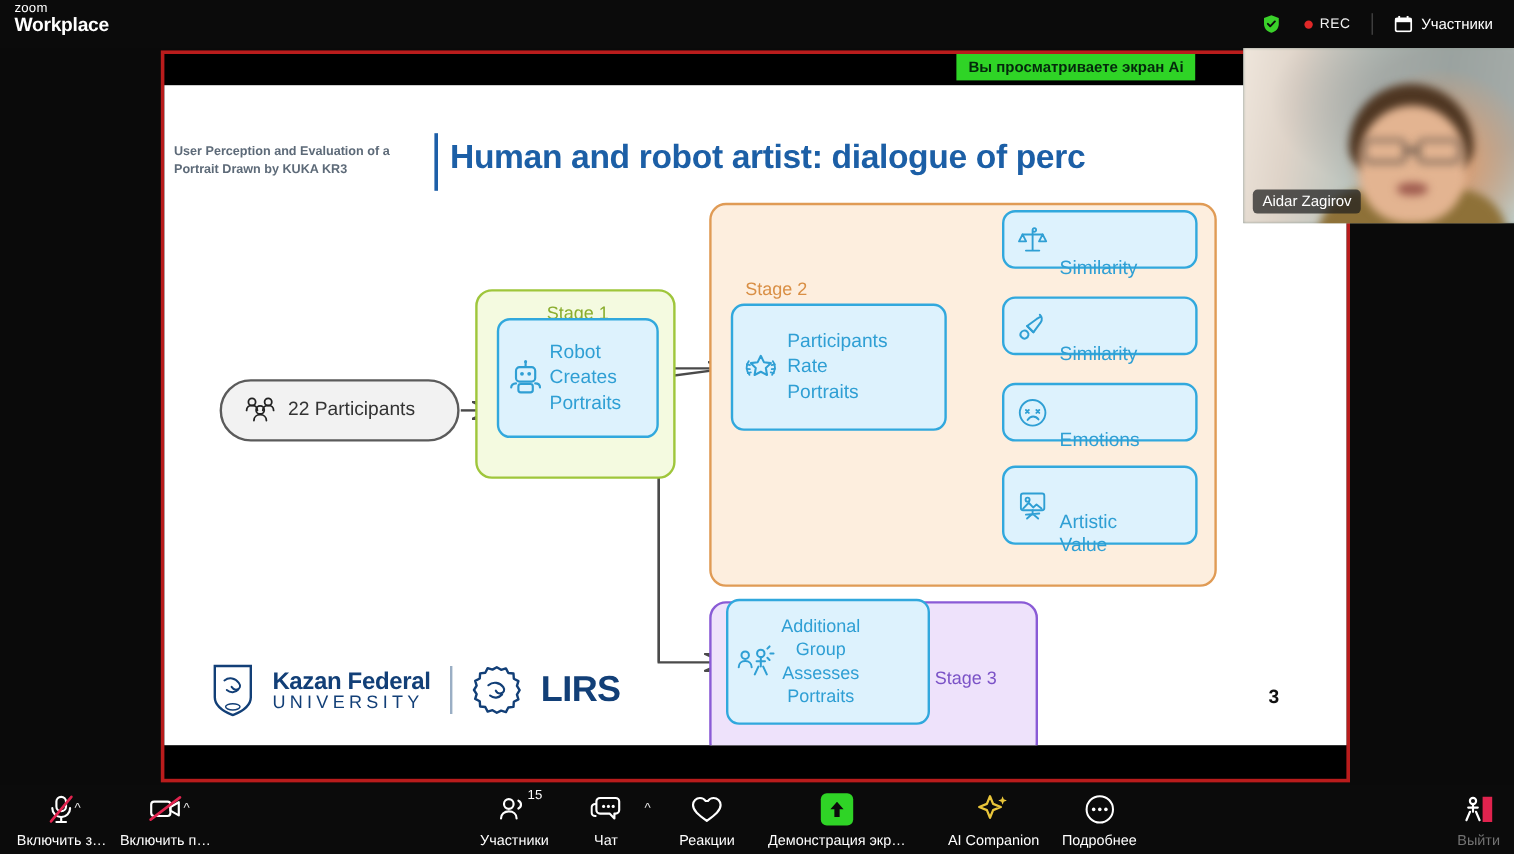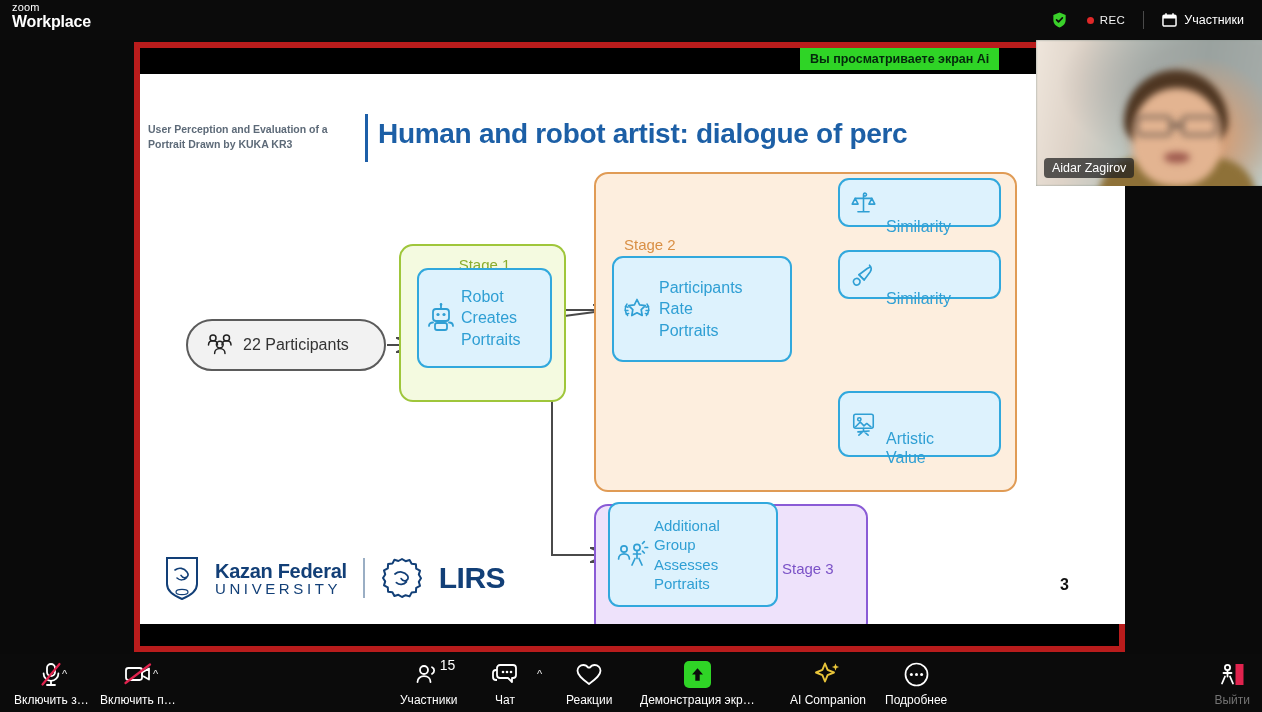--- a/index.html
+++ b/index.html
@@ -22,7 +22,7 @@
 
   
   #share-frame{position:absolute;left:134px;top:42px;width:991px;height:610px;
-               border:6px solid #b91c1c;background:#000;z-index:1;}
+               border:3px solid #b91c1c;background:#000;z-index:1;}
   #share-banner{position:absolute;left:660px;top:0;height:22px;background:#2fd426;
                 color:#04290c;font-size:12.5px;font-weight:700;display:flex;align-items:center;
                 padding:0 10px;white-space:nowrap;z-index:3;}

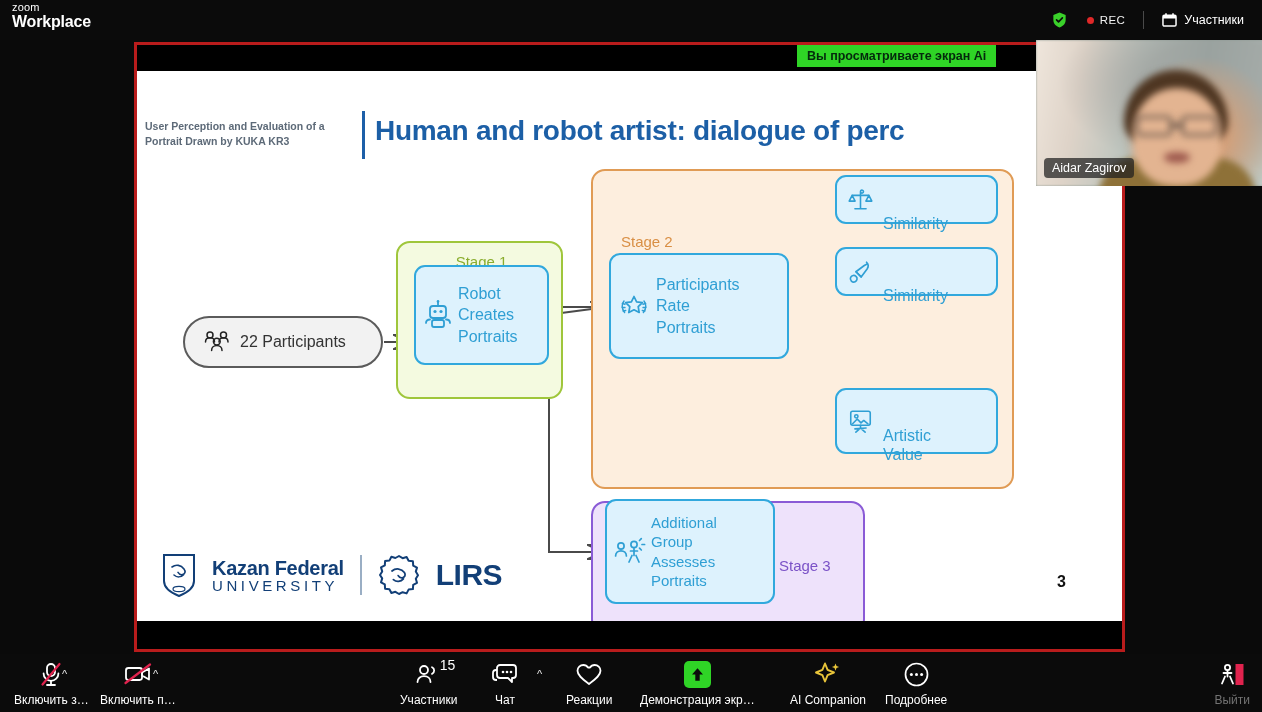--- a/index.html
+++ b/index.html
@@ -295,6 +295,16 @@
         <span class="lbl">Similarity</span>
       </div>
 
+      <div class="node bluebox metric" id="n-emotions">
+        <svg class="ico" width="27" height="26" viewBox="0 0 28 28">
+          <g fill="none" stroke="#2f9fd4" stroke-width="1.7" stroke-linecap="round">
+            <circle cx="14" cy="14" r="11.5"></circle>
+            <path d="M8 11.5l2.6 2.6M10.6 11.5L8 14.1M17.4 11.5l2.6 2.6M20 11.5l-2.6 2.6"></path>
+            <path d="M9.5 20.5c1.4-2.2 3-3.2 5-3.2s3.6 1 4.8 2.6"></path>
+          </g>
+        </svg>
+        <span class="lbl">Emotions</span>
+      </div>
 
       <div class="node bluebox metric" id="n-artistic">
         <svg class="ico" width="27" height="26" viewBox="0 0 28 28">

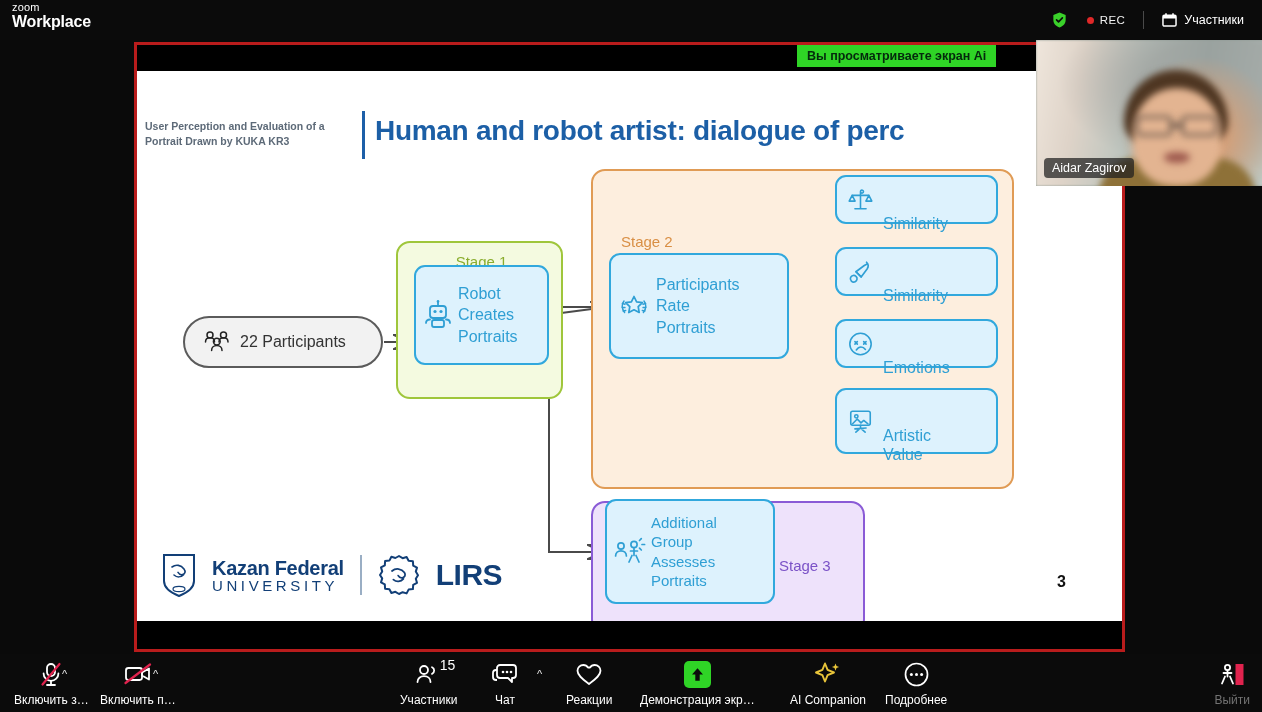--- a/index.html
+++ b/index.html
@@ -62,7 +62,7 @@
   #n-robot .lbl{font-size:16px;line-height:1.33;}
   #n-rate{left:472px;top:182px;width:180px;height:106px;padding-left:6px;gap:5px;}
   #n-rate .lbl{font-size:16px;line-height:1.33;}
-  #n-addgroup{left:468px;top:428px;width:170px;height:105px;padding-left:6px;gap:4px;}
+  #n-addgroup{left:468px;top:428px;width:170px;height:105px;padding-left:6px;gap:4px;text-align:center;}
   #n-addgroup .lbl{font-size:15px;line-height:1.3;}
 
   .metric{width:163px;height:49px;padding-left:10px;gap:9px;}

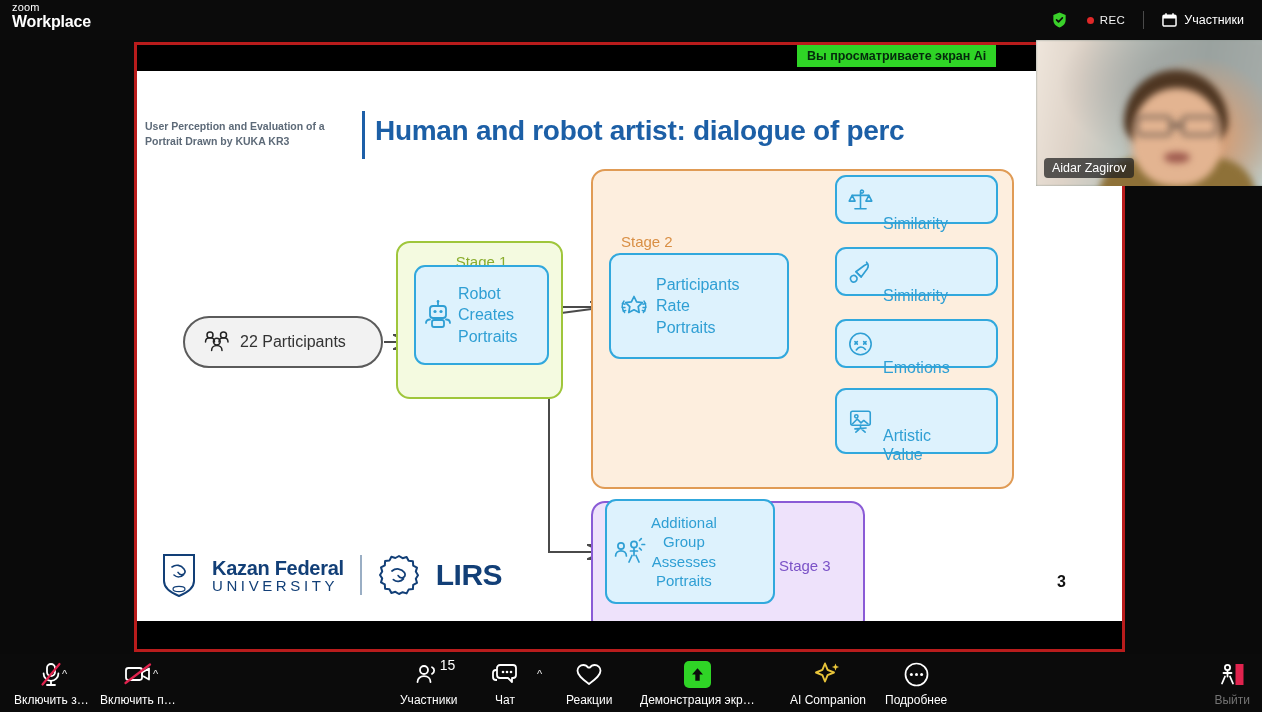--- a/index.html
+++ b/index.html
@@ -76,7 +76,7 @@
   .ico{flex:0 0 auto;display:block;}
 
   
-  #logos{position:absolute;left:25px;bottom:24px;display:flex;align-items:center;gap:16px;}
+  #logos{position:absolute;left:40px;bottom:24px;display:flex;align-items:center;gap:16px;}
   .kfu-txt{line-height:1.0;}
   .kfu-1{font-size:20px;font-weight:700;color:#123f77;letter-spacing:-.3px;}
   .kfu-2{font-size:15px;font-weight:400;color:#123f77;letter-spacing:3.6px;}

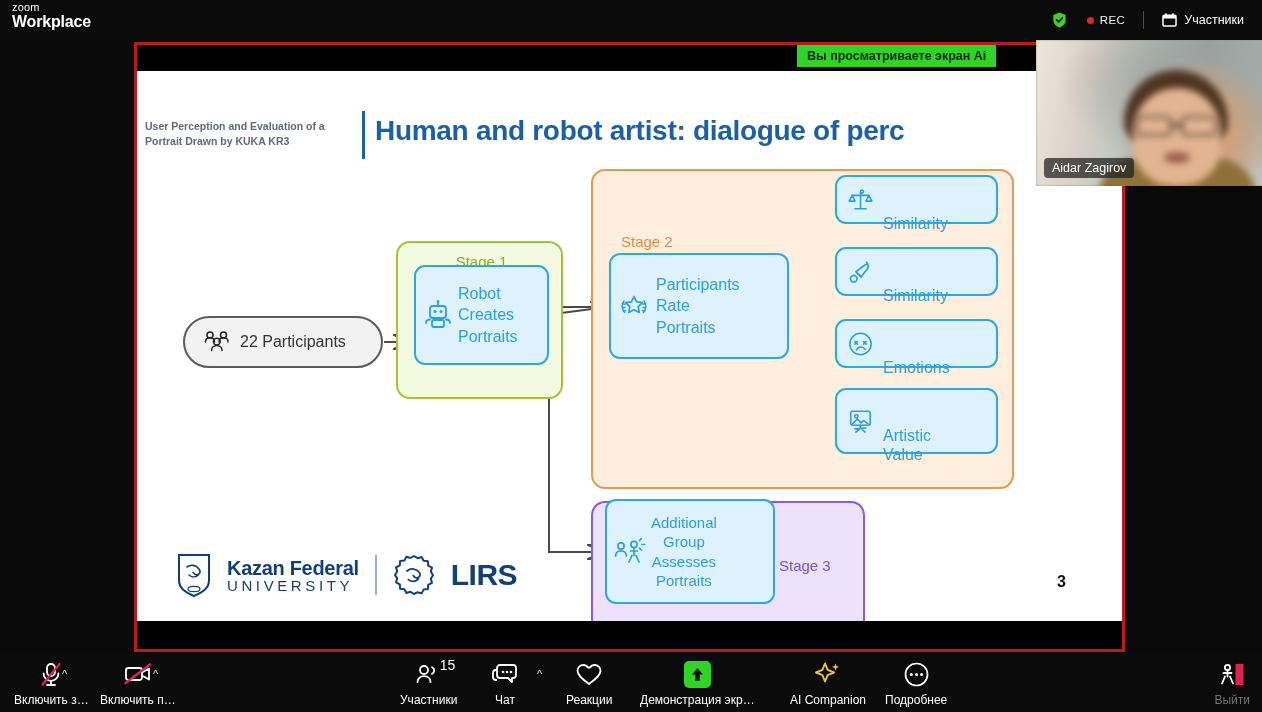--- a/index.html
+++ b/index.html
@@ -110,7 +110,7 @@
   .tb .tb-ico{height:26px;display:flex;align-items:center;justify-content:center;position:relative;}
   .tb .tb-lbl{font-size:12px;margin-top:6px;white-space:nowrap;}
   .caret{position:absolute;bottom:16px;color:#e8e8e8;font-size:11px;}
-  .badge{position:absolute;left:24px;top:-4px;font-size:14px;color:#fff;}
+  .badge{position:absolute;left:24px;top:-4px;font-size:11px;color:#fff;}
 
   #tb-mic{left:14px;}     #car-mic{left:62px;}
   #tb-cam{left:100px;}    #car-cam{left:153px;}

